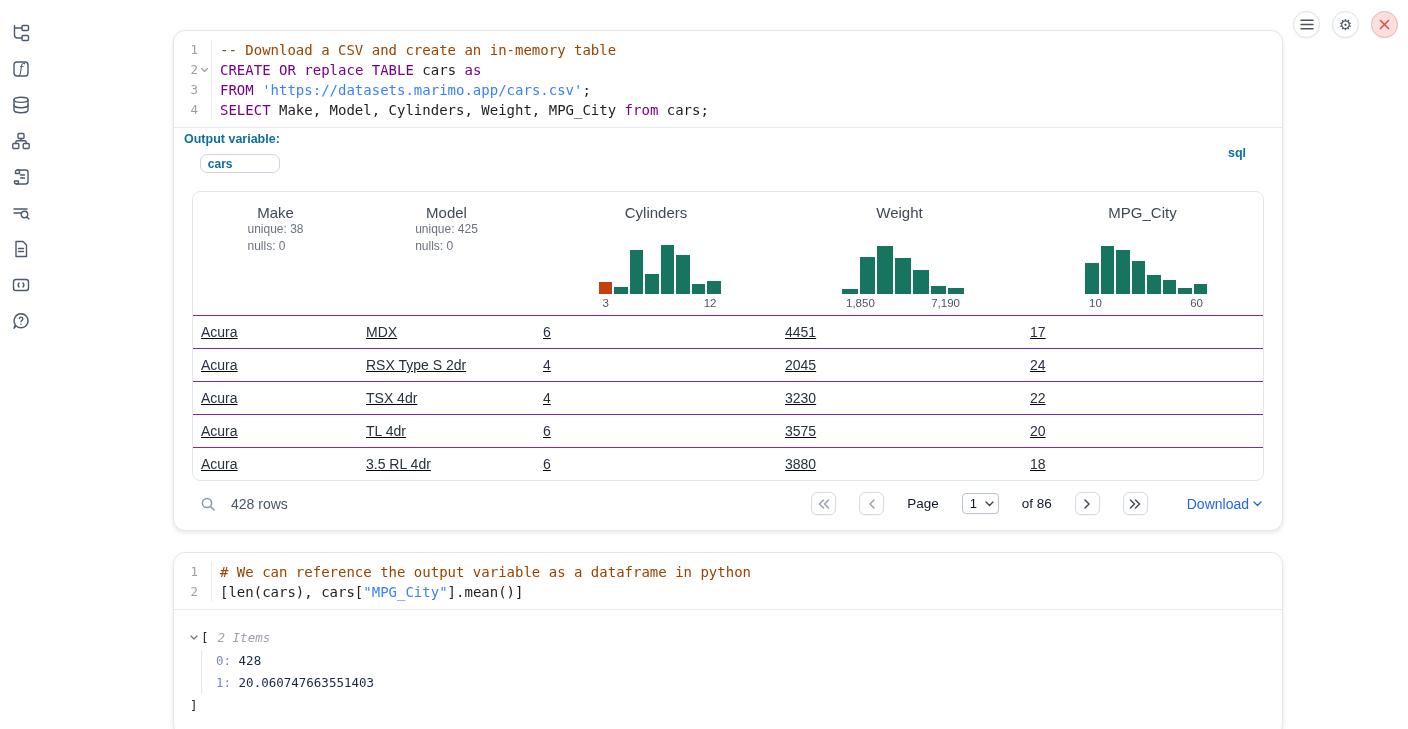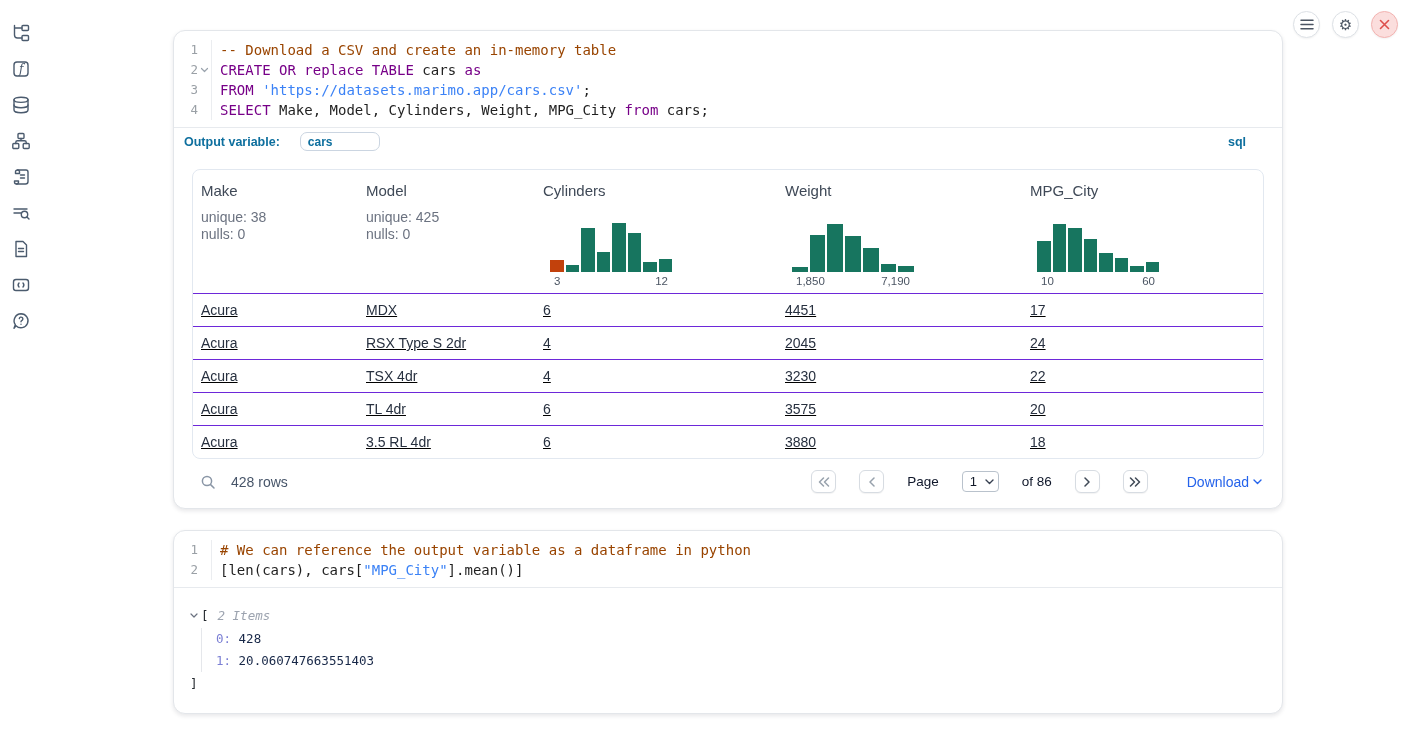--- a/index.html
+++ b/index.html
@@ -43,7 +43,7 @@
   
   .cell-footer { display:flex; justify-content:space-between; align-items:center;
                  border-top:1px solid #e7eaee; padding:4px 10px; }
-  .ov { display:flex; align-items:center; gap:20px; }
+  .ov { display:flex; align-items:flex-end; gap:8px;flex-direction:column; }
   .ov-label { color:var(--accent); font-weight:700; font-size:12.5px; }
   .ov-input { width:80px; height:19px; border:1px solid #cbd5e1; border-radius:7px;
               font-family:"Liberation Sans",sans-serif; font-size:12px; font-weight:700;

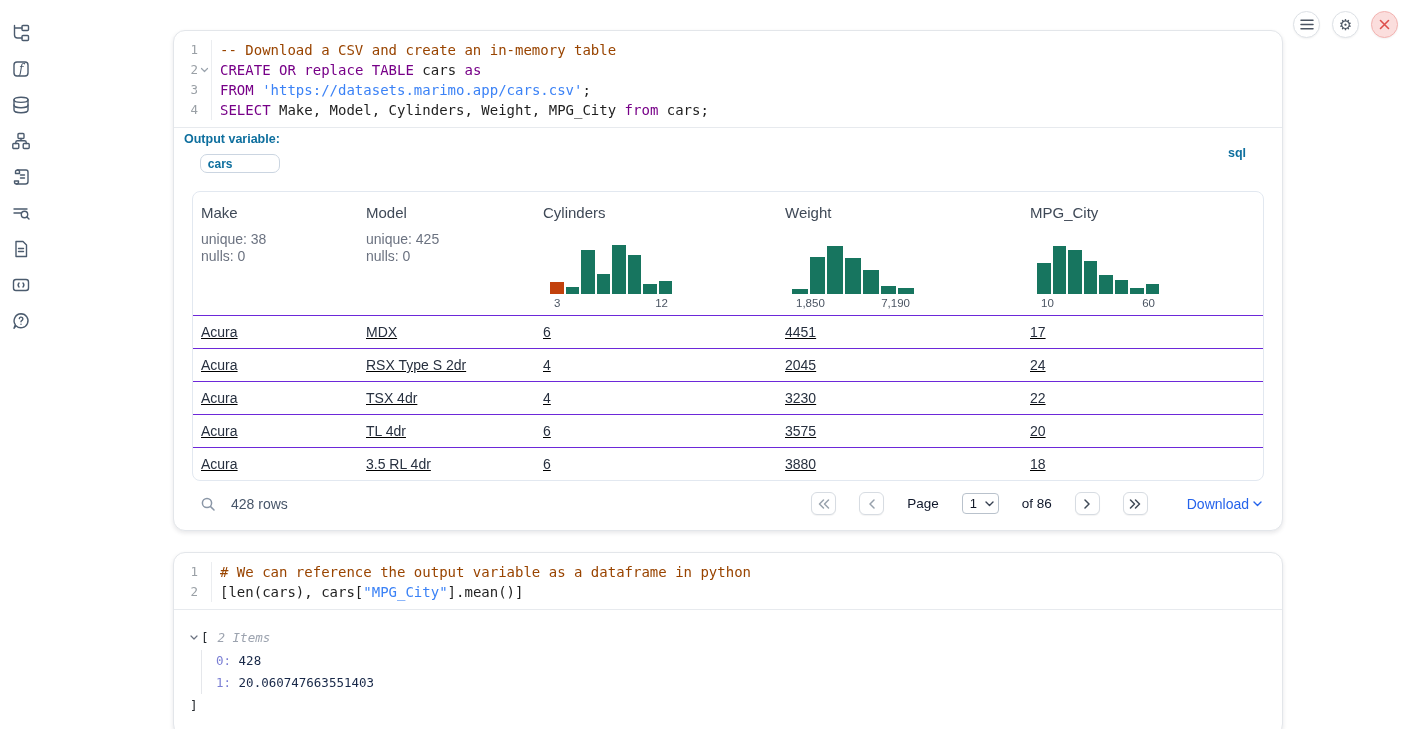--- a/index.html
+++ b/index.html
@@ -55,7 +55,7 @@
   .dtable { border:1px solid #e2e8f0; border-radius:8px; overflow:hidden; }
   .trow { display:grid; grid-template-columns:165px 177px 242px 245px 1fr; }
   #table-head { height:123px; }
-  .th { display:flex; flex-direction:column; padding:12px 8px 0; }
+  .th { display:flex; flex-direction:column; padding:12px 8px 0;align-items:center; }
   .th-name { font-size:15px; color:#3f4957; }
   .meta { margin-top:10px; font-size:14px; color:#6b7280; line-height:17px; }
   .hist-wrap { margin-top:auto; padding-bottom:6px; width:122px; margin-left:7px; }

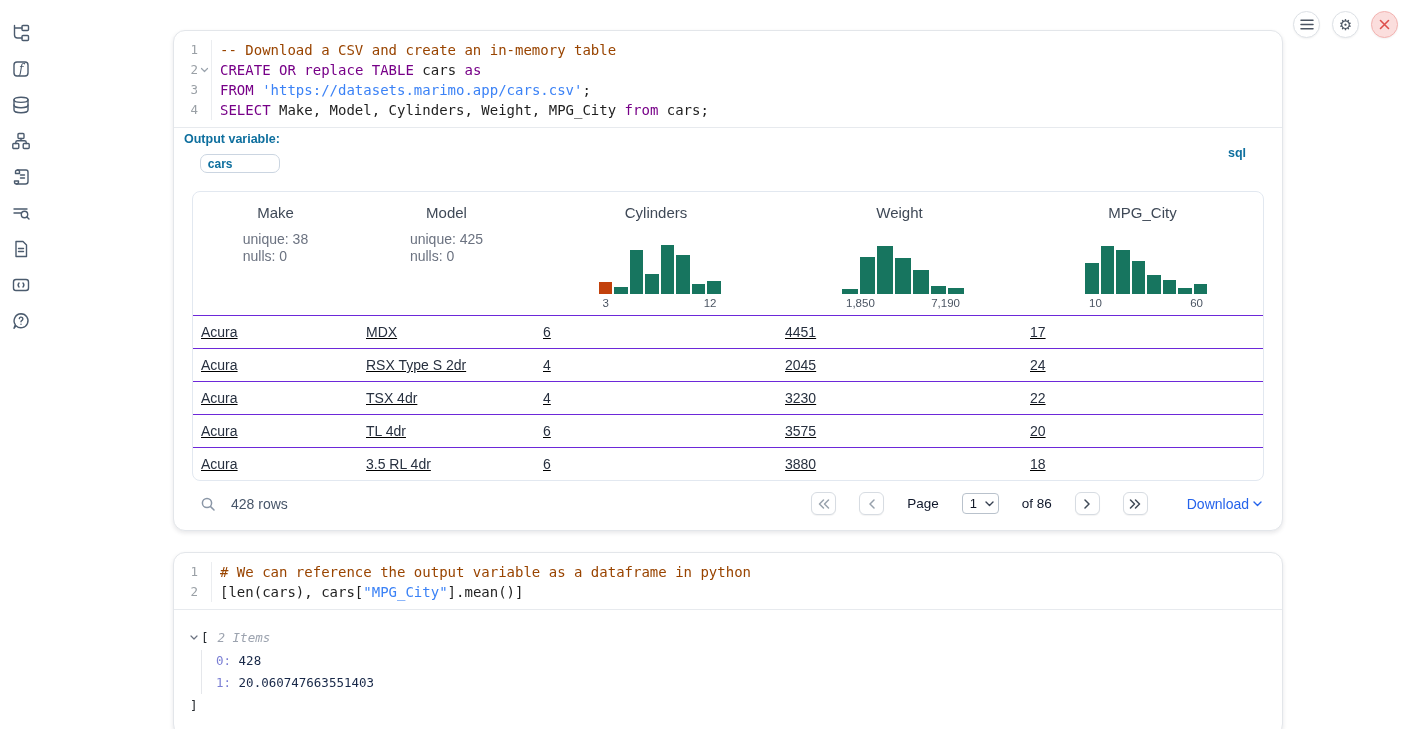--- a/index.html
+++ b/index.html
@@ -57,7 +57,7 @@
   #table-head { height:123px; }
   .th { display:flex; flex-direction:column; padding:12px 8px 0;align-items:center; }
   .th-name { font-size:15px; color:#3f4957; }
-  .meta { margin-top:10px; font-size:14px; color:#6b7280; line-height:17px; }
+  .meta { margin-top:0; font-size:12px; color:#6b7280; line-height:17px; }
   .hist-wrap { margin-top:auto; padding-bottom:6px; width:122px; margin-left:7px; }
   .hist-bars { height:52px; display:flex; align-items:flex-end; gap:2px; }
   .bar { flex:1; background:var(--teal); }

